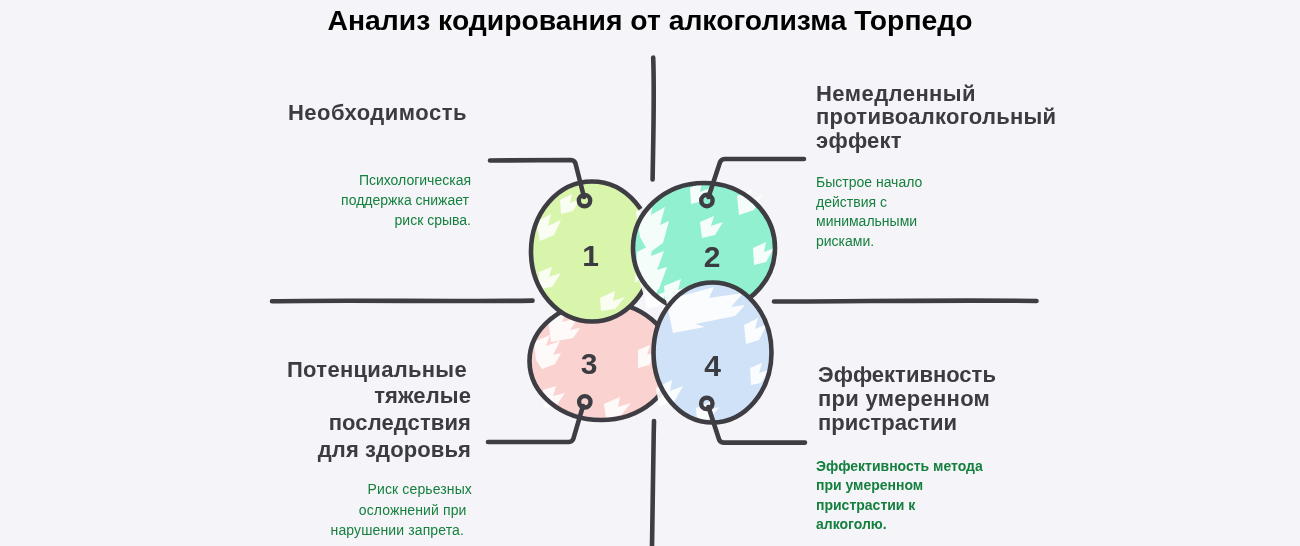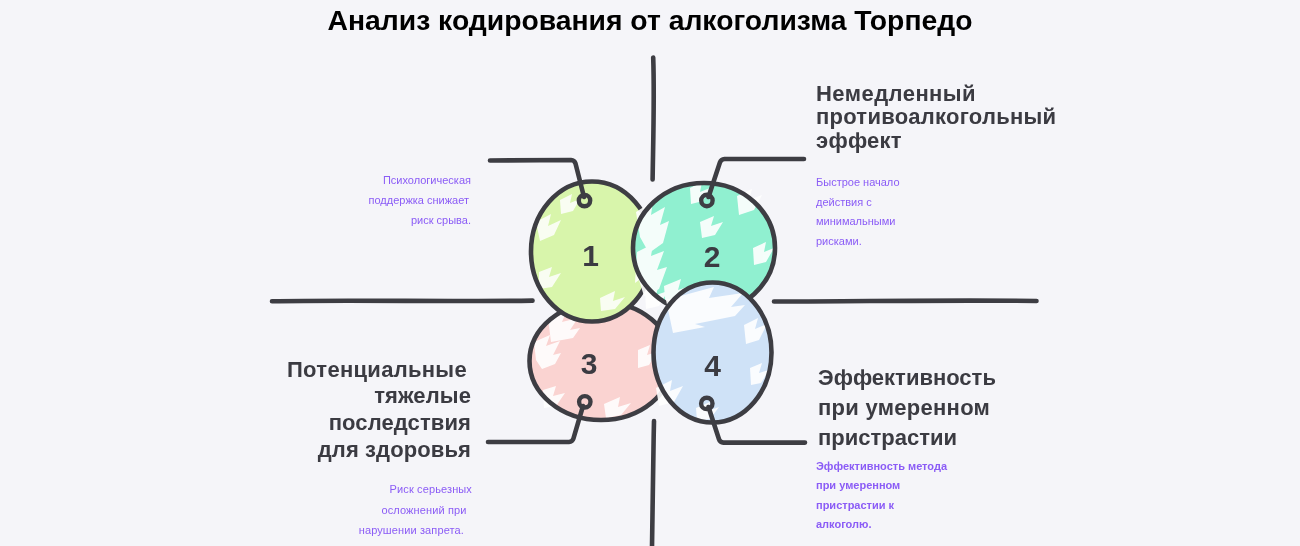--- a/index.html
+++ b/index.html
@@ -26,7 +26,7 @@
 <body>
   <div class="title">Анализ кодирования от алкоголизма Торпедо</div>
 
-  <div class="head r" style="right:833px;top:100.1px;width:300px;line-height:25.8px;"><br></div>
+  <div class="head r" style="right:833px;top:100.1px;width:300px;line-height:25.8px;"><span style="letter-spacing:0.5px;">Необходимость</span><br></div>
   <div class="desc r" style="right:829px;top:169.8px;width:300px;line-height:20.1px;">Психологическая<br><span style="position:relative;left:-2px;">поддержка снижает</span><br>риск срыва.</div>
 
   <div class="head" style="left:816px;top:81.6px;width:320px;line-height:23.75px;letter-spacing:0.25px;"><span style="letter-spacing:0.45px;">Немедленный</span><br>противоалкогольный<br>эффект</div>

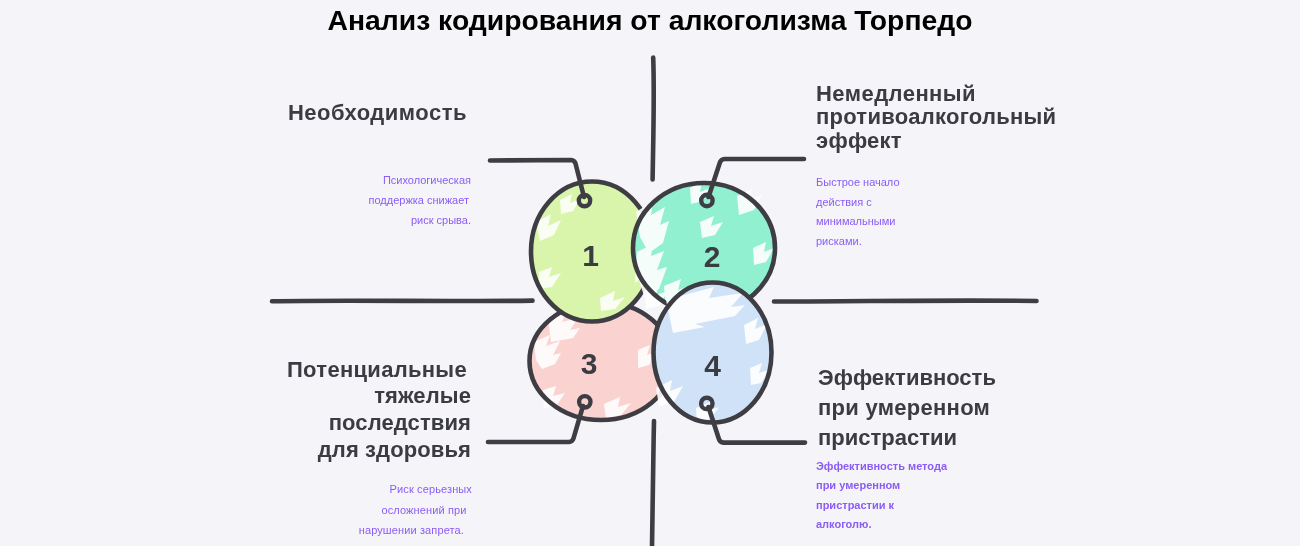--- a/index.html
+++ b/index.html
@@ -17,7 +17,7 @@
     position:absolute;font-size:22px;font-weight:bold;color:#3b3b42;
   }
   .desc{
-    position:absolute;font-size:11px;font-weight:normal;color:#8b5cf6;
+    position:absolute;font-size:14px;font-weight:normal;color:#15803d;
   }
   .r{text-align:right;}
   svg{position:absolute;left:0;top:0;}

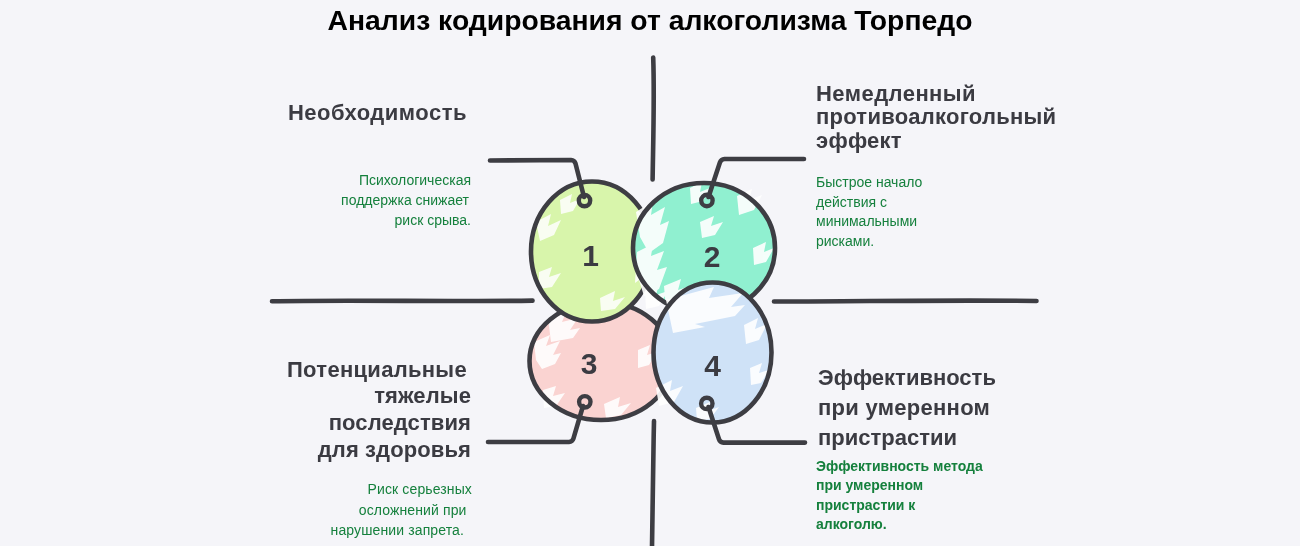--- a/index.html
+++ b/index.html
@@ -35,7 +35,7 @@
   <div class="head r" style="right:829px;top:356.6px;width:300px;line-height:26.7px;letter-spacing:0.1px;"><span style="position:relative;left:-4px;letter-spacing:0.3px;">Потенциальные</span><br>тяжелые<br>последствия<br>для здоровья</div>
   <div class="desc r" style="right:828px;top:479.3px;width:300px;line-height:20.3px;letter-spacing:0.12px;">Риск серьезных<br><span style="position:relative;left:-5.5px;margin-top:48px;">осложнений при</span><br><span style="position:relative;left:-8px;">нарушении запрета.</span></div>
 
-  <div class="head" style="left:818px;top:362.8px;width:320px;line-height:30px;">Эффективность<br><span style="letter-spacing:0.28px;">при умеренном</span><br>пристрастии</div>
+  <div class="head" style="left:818px;top:362.8px;width:320px;line-height:24px;">Эффективность<br><span style="letter-spacing:0.28px;">при умеренном</span><br>пристрастии</div>
   <div class="desc" style="left:816px;top:456.8px;width:320px;line-height:19.37px;font-weight:bold;">Эффективность метода<br>при умеренном<br>пристрастии к<br>алкоголю.</div>
 
   <svg width="1300" height="546" viewBox="0 0 1300 546">

